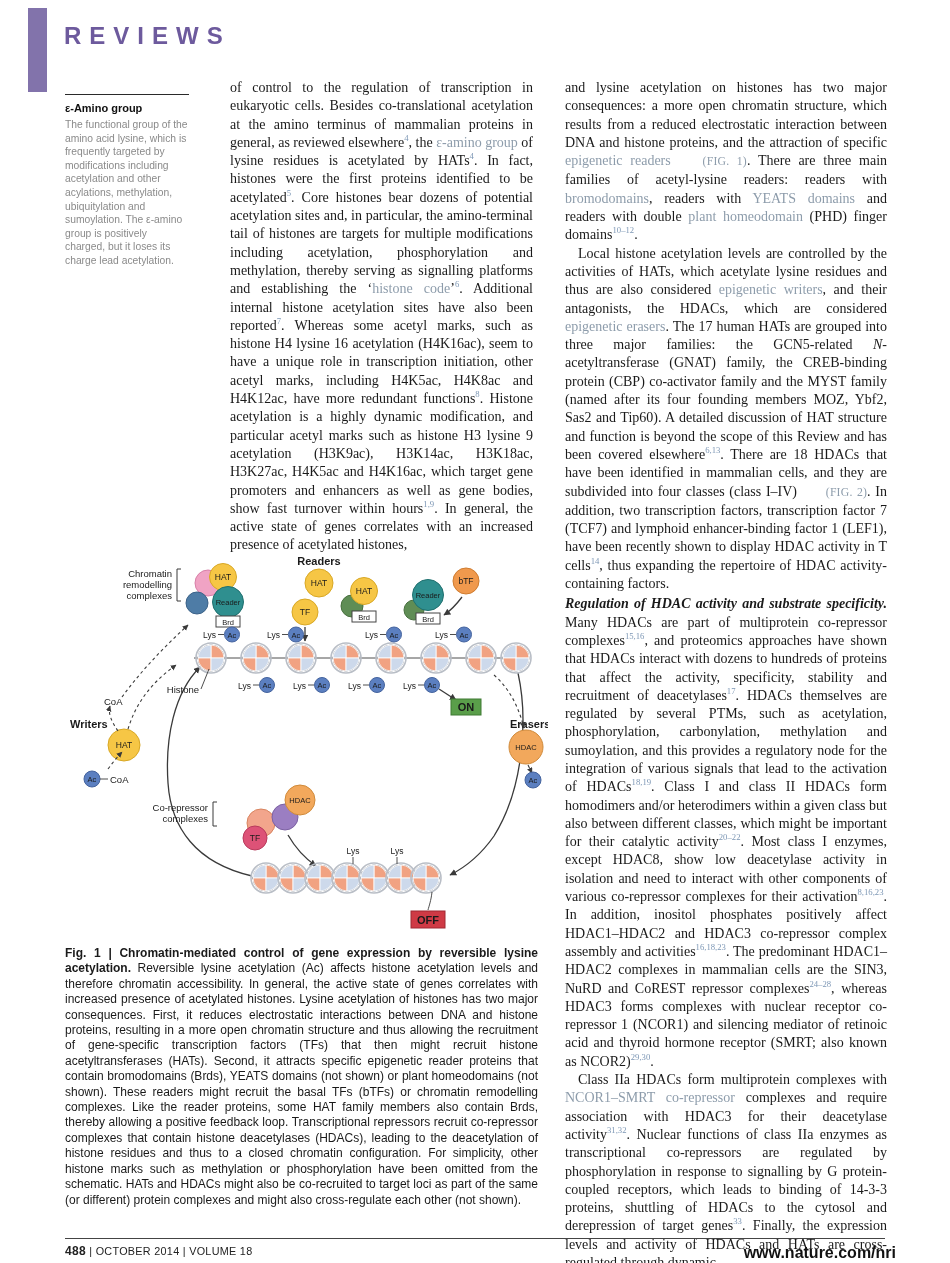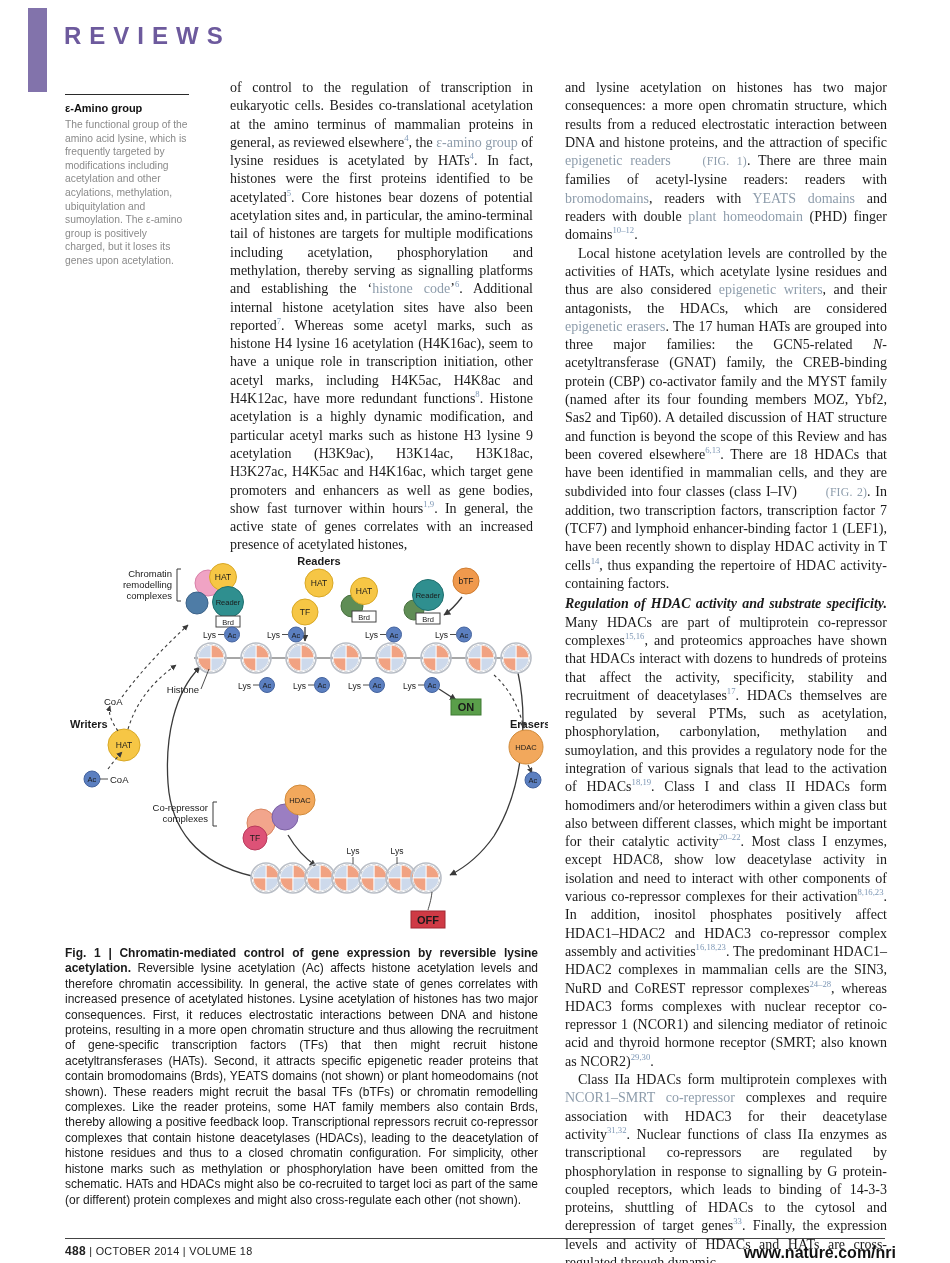--- a/index.html
+++ b/index.html
@@ -60,7 +60,7 @@
   <aside class="glossary">
     <div class="glossary-rule"></div>
     <h3>ε-Amino group</h3>
-    <p>The functional group of the amino acid lysine, which is frequently targeted by modifications including acetylation and other acylations, methylation, ubiquitylation and sumoylation. The ε-amino group is positively charged, but it loses its genes upon acetylation.</p>
+    <p>The functional group of the amino acid lysine, which is frequently targeted by modifications including acetylation and other acylations, methylation, ubiquitylation and sumoylation. The ε-amino group is positively charged, but it loses its charge lead acetylation.</p>
   </aside>
 
   <div class="col col1">

